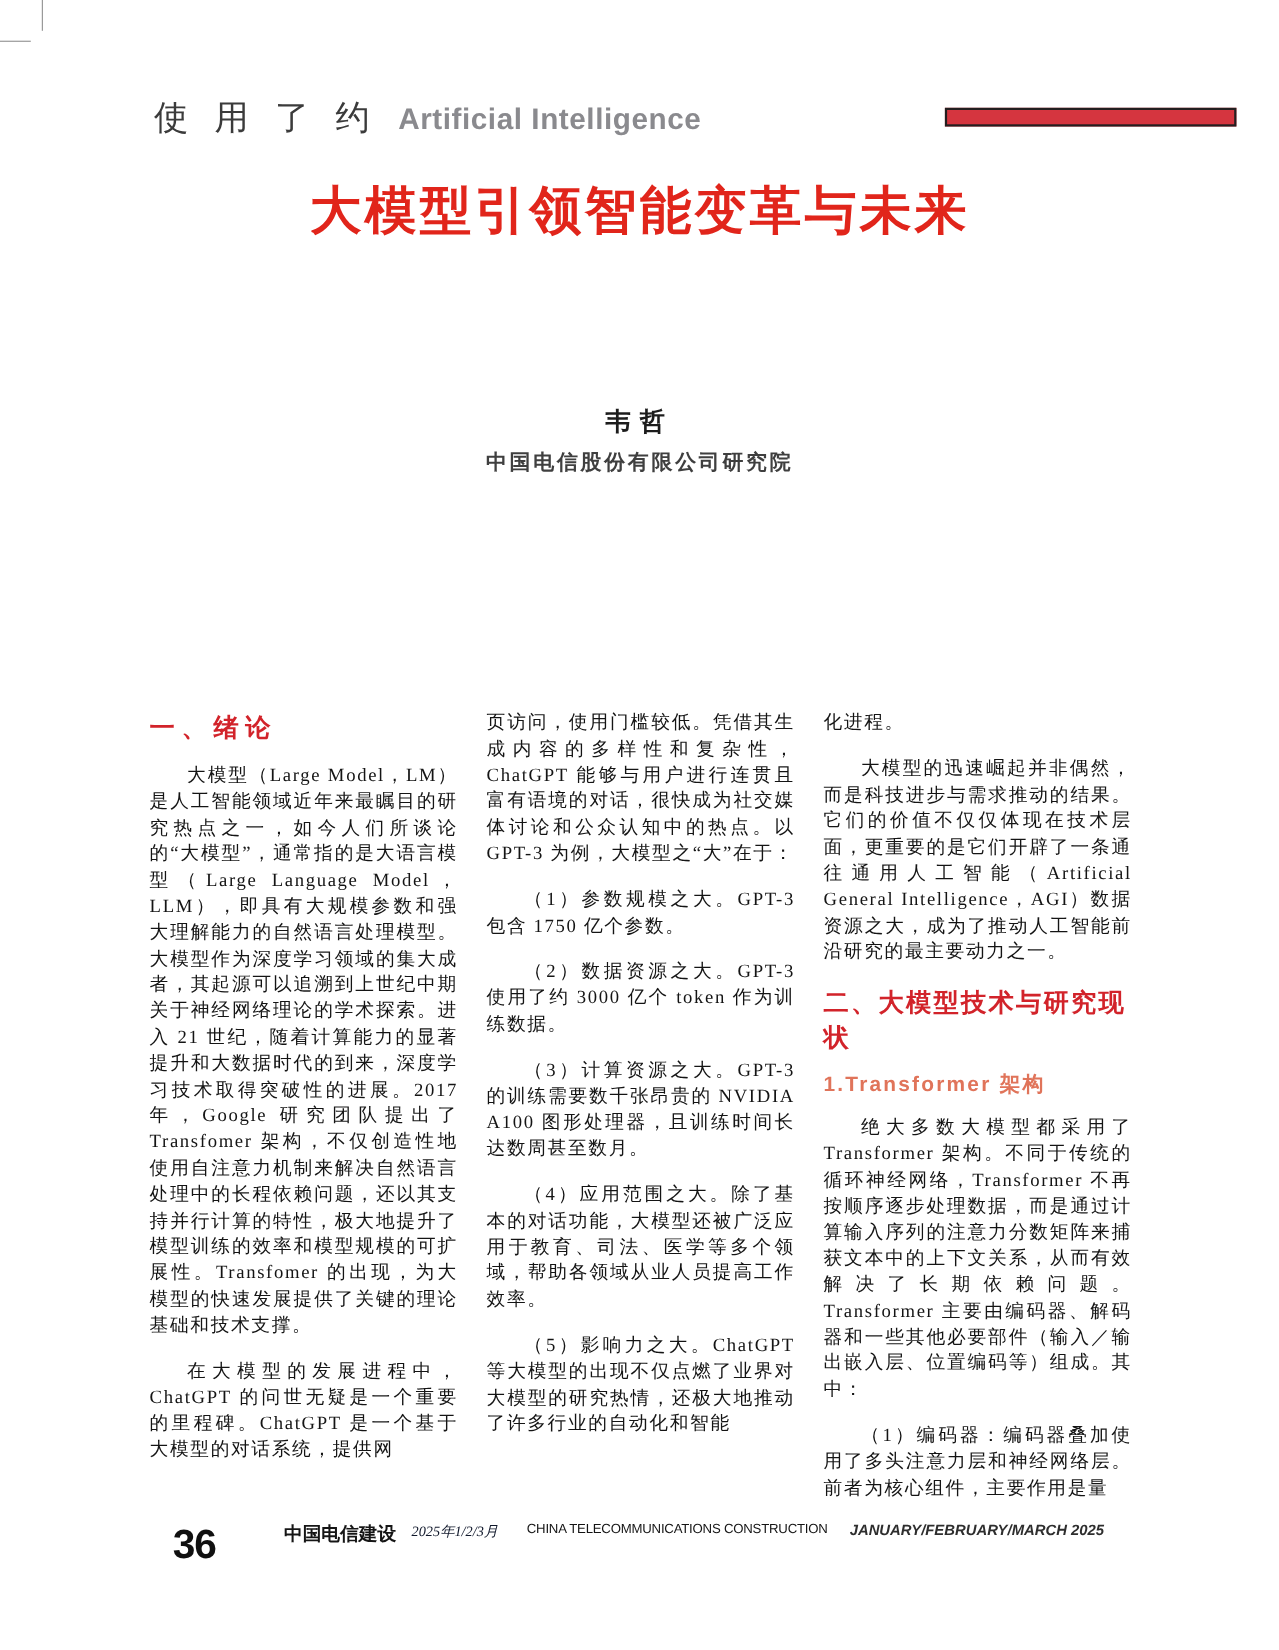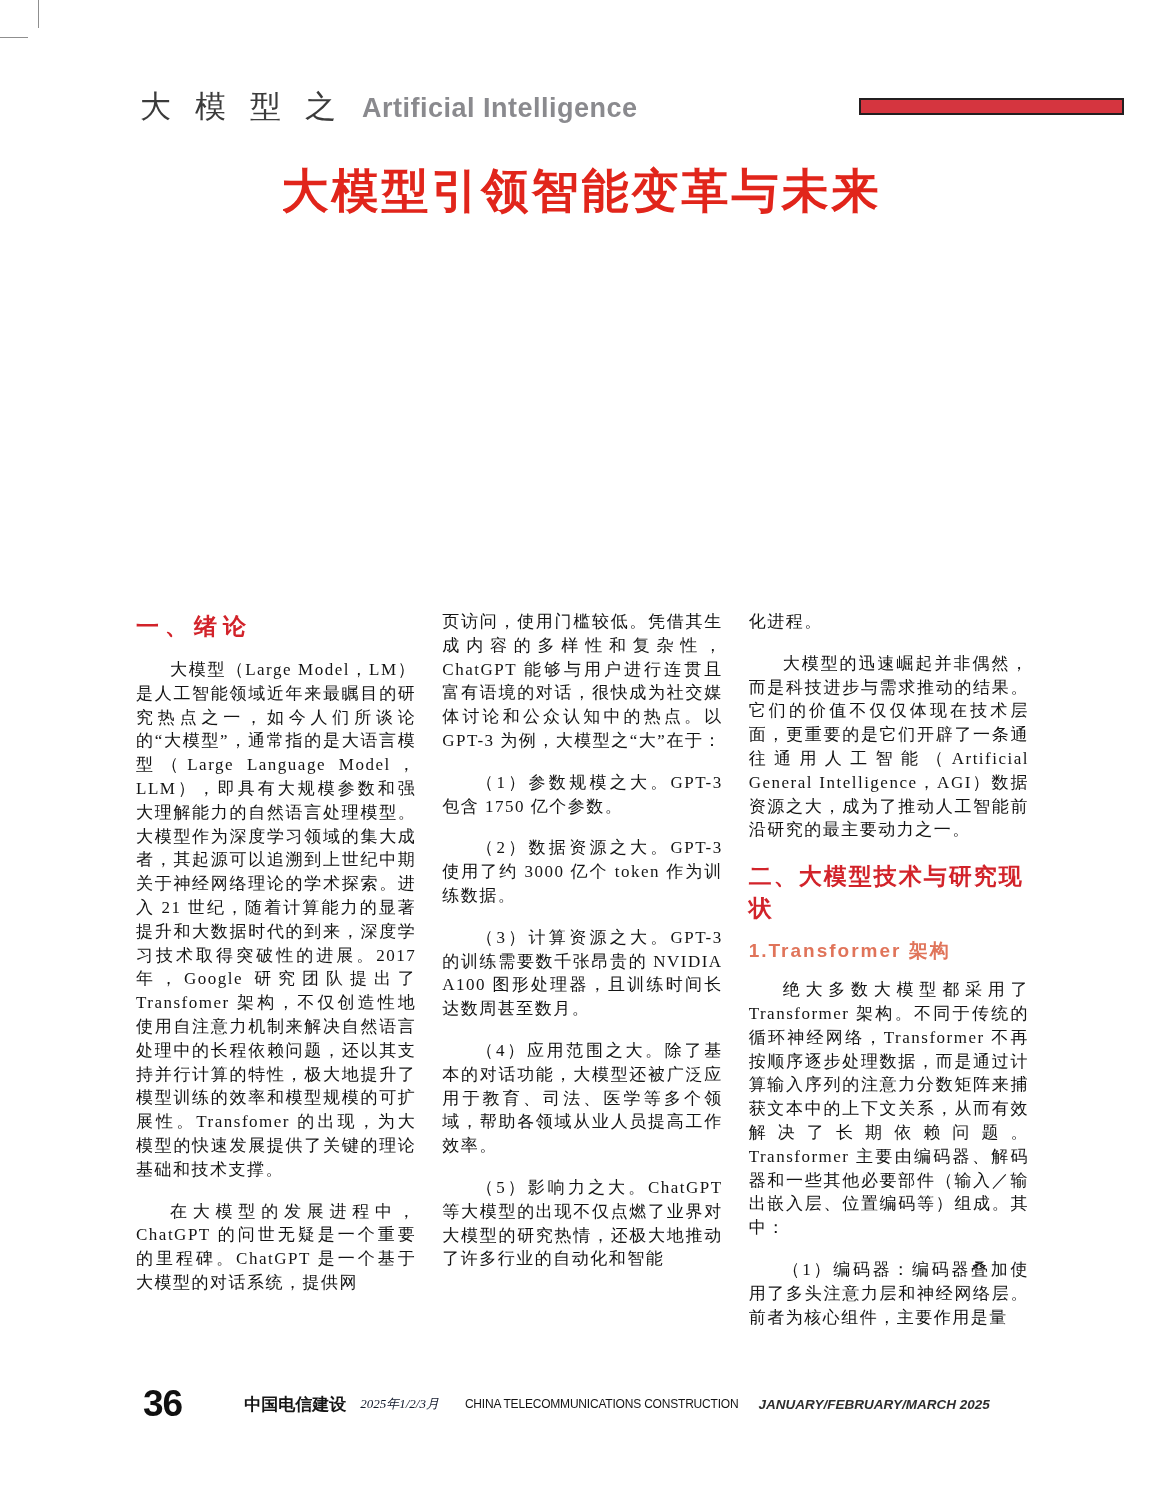--- a/index.html
+++ b/index.html
@@ -110,7 +110,7 @@
   <div class="crop-h"></div>
 
   <div class="header">
-    <span class="sec-cn">大模型之</span>
+    <span class="sec-cn">使用了约</span>
     <span class="sec-en">Artificial Intelligence</span>
   </div>
   <div class="red-bar"></div>

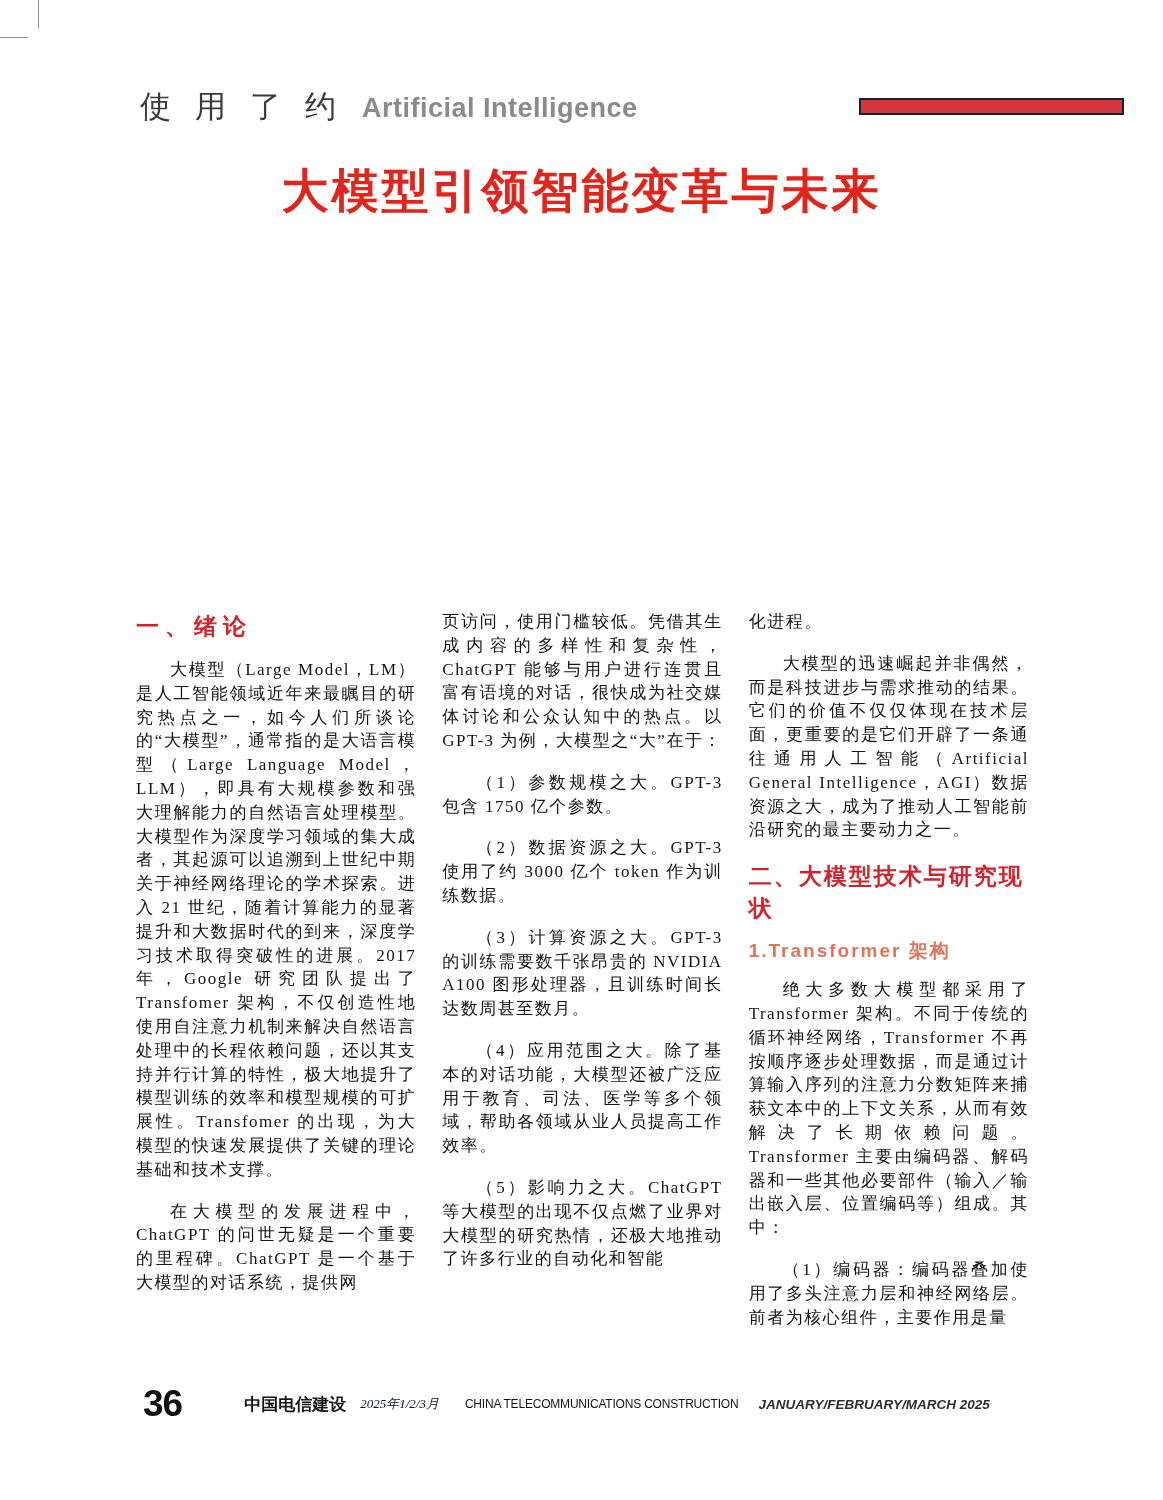--- a/index.html
+++ b/index.html
@@ -117,6 +117,10 @@
 
   <h1 class="title">大模型引领智能变革与未来</h1>
 
+  <div class="author">
+    <div class="author-name">韦哲</div>
+    <div class="author-aff">中国电信股份有限公司研究院</div>
+  </div>
 
   <div class="body">
 

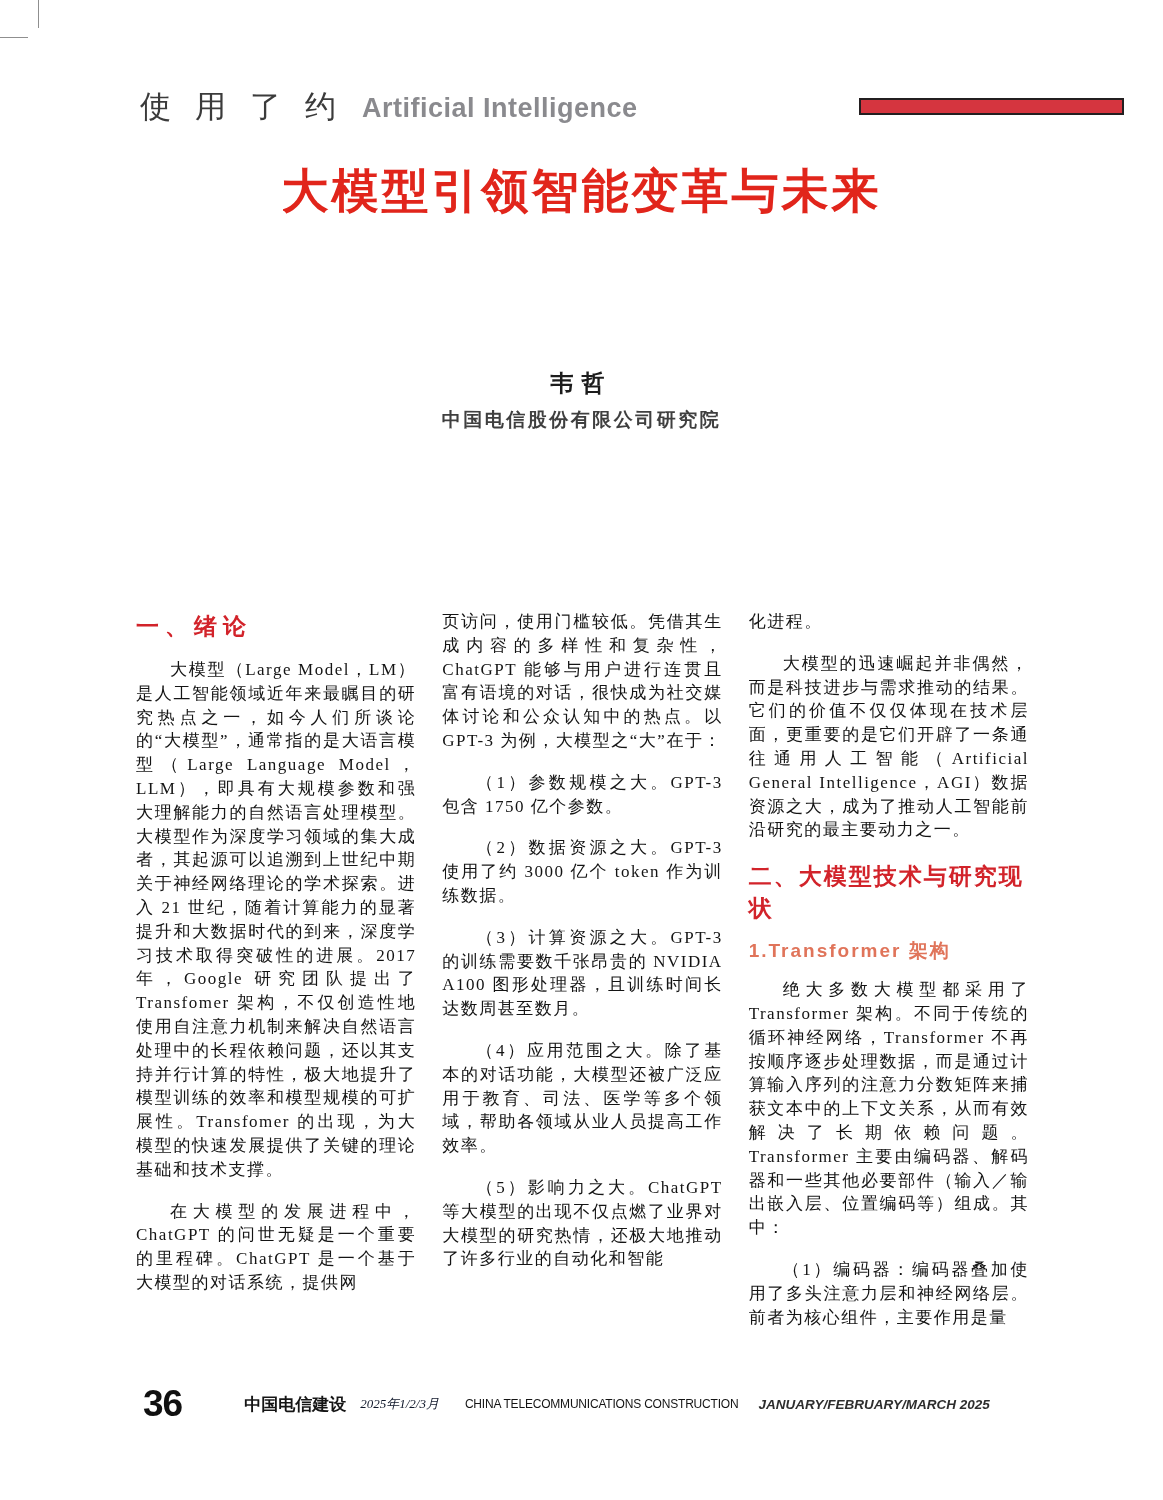--- a/index.html
+++ b/index.html
@@ -51,7 +51,7 @@
 
   
   .body{
-    position:absolute;top:610px;left:136px;width:893px;
+    position:absolute;top:645px;left:136px;width:893px;
     display:grid;grid-template-columns:1fr 1fr 1fr;column-gap:26px;
   }
   .col{min-width:0;}

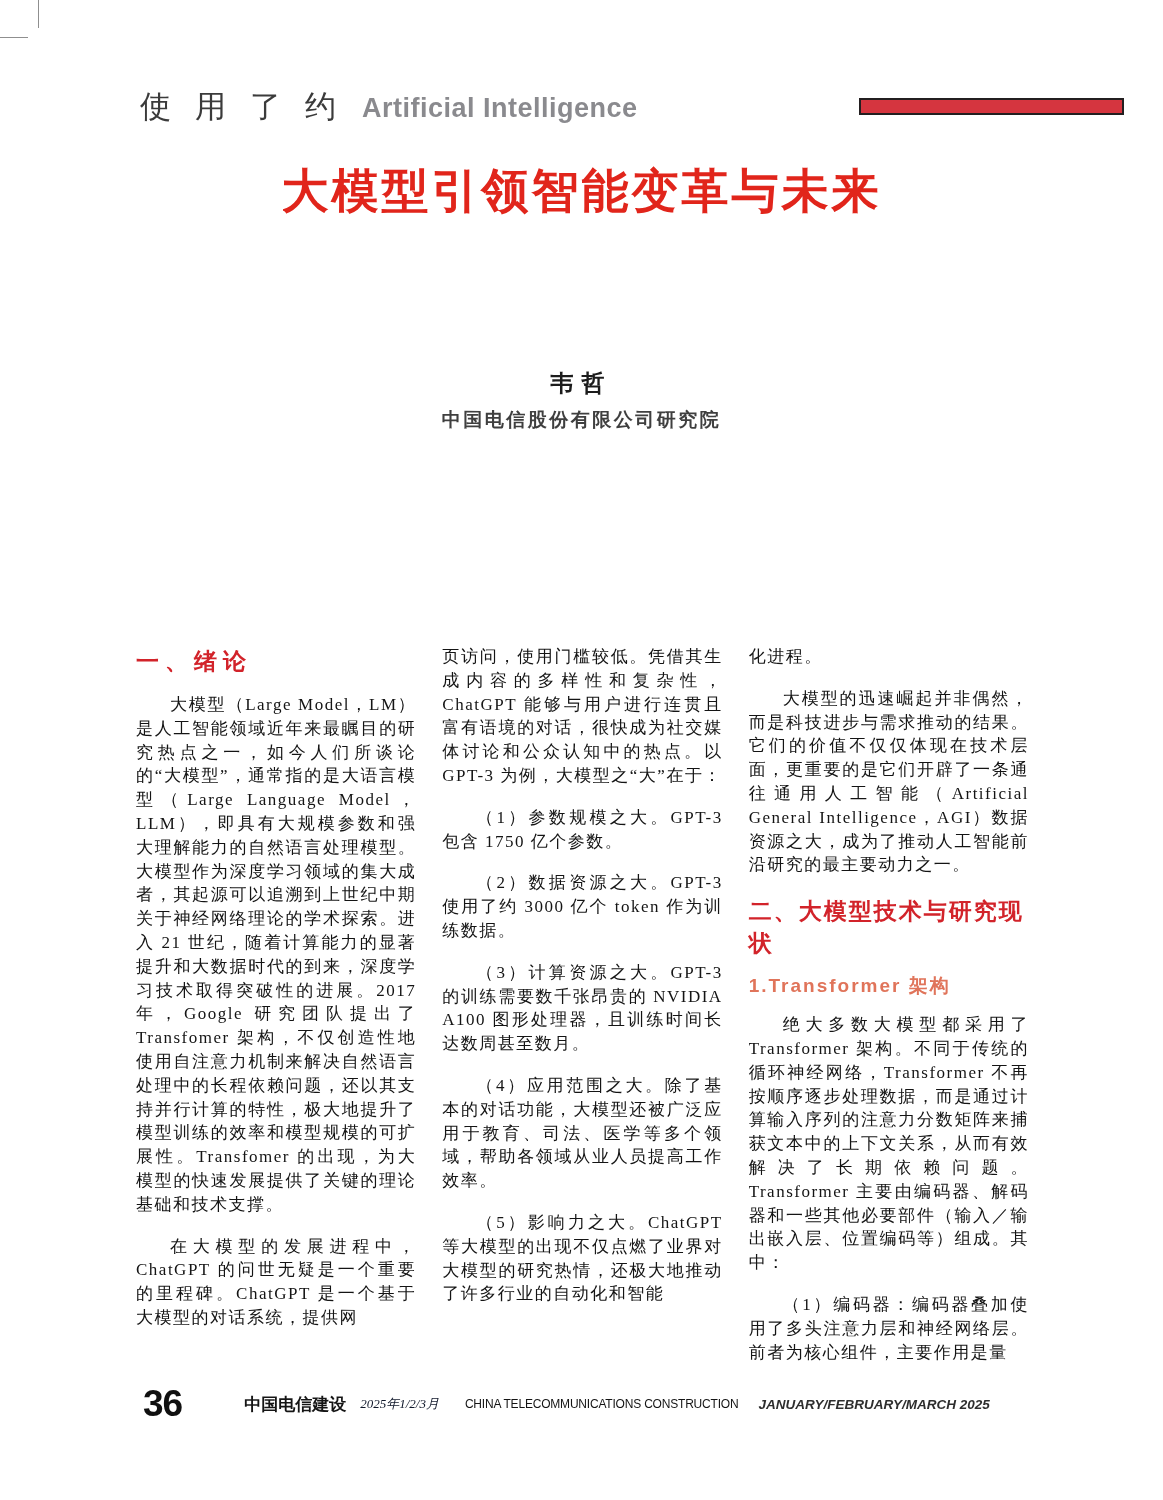--- a/index.html
+++ b/index.html
@@ -77,8 +77,8 @@
 
   
   .footer{
-    position:absolute;left:143px;top:1383px;width:920px;
-    display:flex;align-items:center;white-space:nowrap;
+    position:absolute;left:157px;top:1383px;width:920px;
+    display:flex;align-items:flex-start;white-space:nowrap;
   }
   .pg-num{
     font-family:"Liberation Sans","DejaVu Sans",sans-serif;

